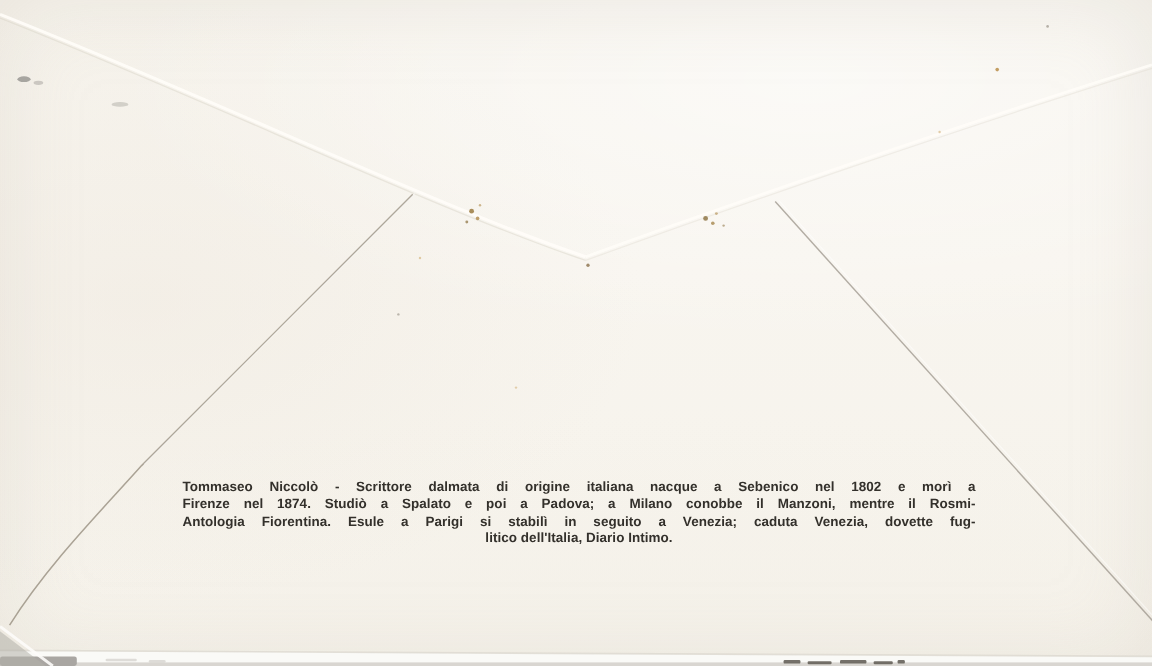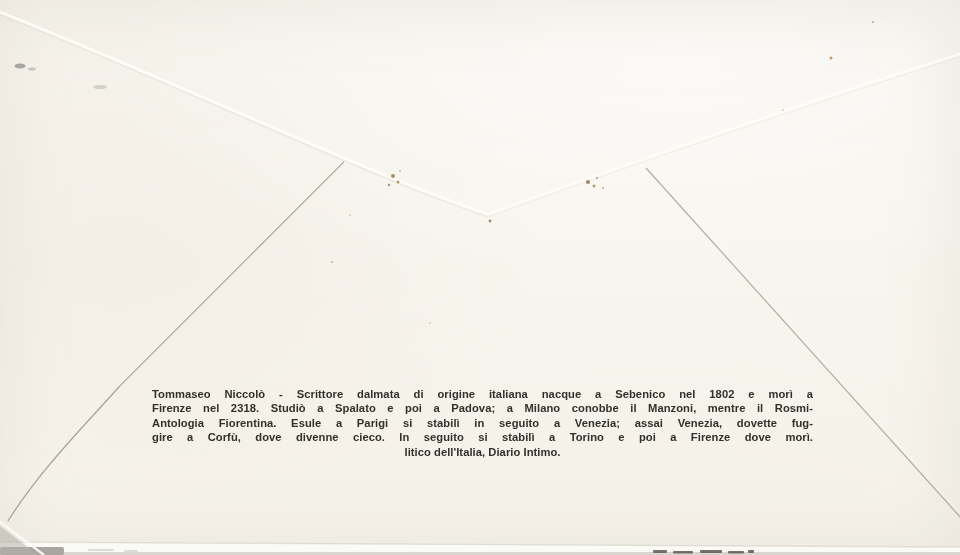--- a/index.html
+++ b/index.html
@@ -16,7 +16,7 @@
   }
   .art{position:absolute;left:0;top:0;width:960px;height:555px;}
   .bio{
-    position:absolute;left:152px;top:387px;width:661px;
+    position:absolute;left:152px;top:399px;width:661px;
     font-weight:700;font-size:11.2px;line-height:14.45px;
     color:#33302b;letter-spacing:0.05px;
   }

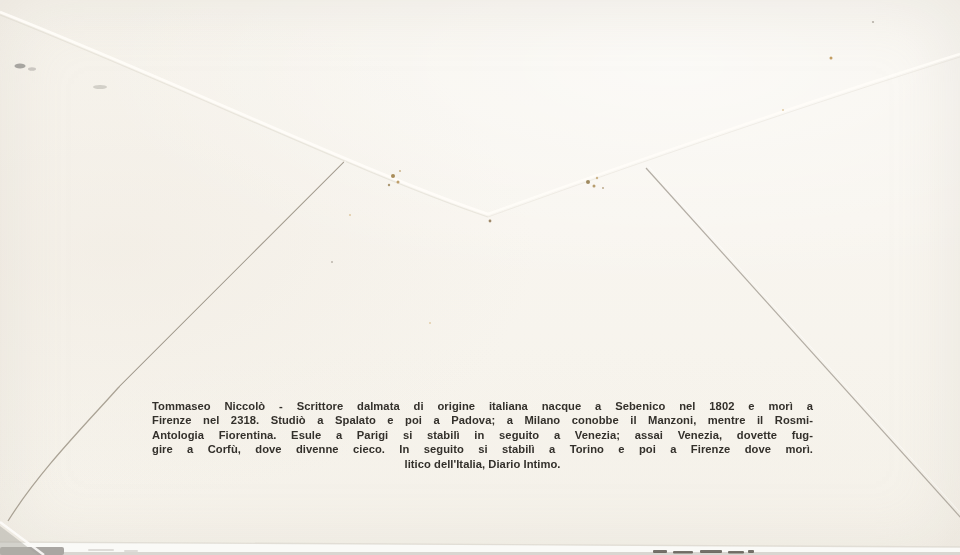--- a/index.html
+++ b/index.html
@@ -87,7 +87,7 @@
 
   <div class="bio">
     <div class="line">Tommaseo Niccolò - Scrittore dalmata di origine italiana nacque a Sebenico nel 1802 e morì a</div>
-    <div class="line">Firenze nel 2318. Studiò a Spalato e poi a Padova; a Milano conobbe il Manzoni, mentre il Rosmi-</div>
+    <div class="line">Firenze nel 1874. Studiò a Spalato e poi a Padova; a Milano conobbe il Manzoni, mentre il Rosmi-</div>
     <div class="line">Antologia Fiorentina. Esule a Parigi si stabilì in seguito a Venezia; assai Venezia, dovette fug-</div>
     <div class="line">gire a Corfù, dove divenne cieco. In seguito si stabilì a Torino e poi a Firenze dove morì.</div>
     <div class="line last">litico dell'Italia, Diario Intimo.</div>

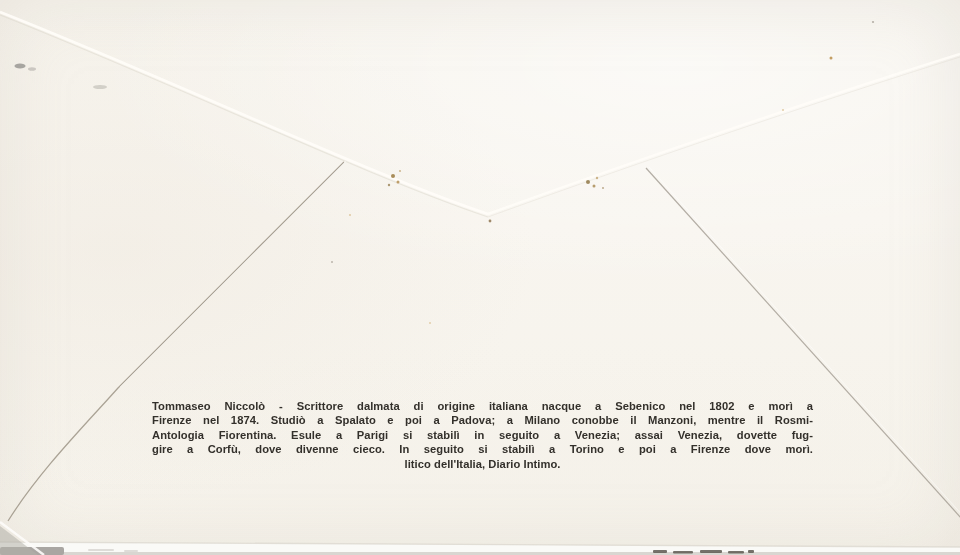--- a/index.html
+++ b/index.html
@@ -88,7 +88,7 @@
   <div class="bio">
     <div class="line">Tommaseo Niccolò - Scrittore dalmata di origine italiana nacque a Sebenico nel 1802 e morì a</div>
     <div class="line">Firenze nel 1874. Studiò a Spalato e poi a Padova; a Milano conobbe il Manzoni, mentre il Rosmi-</div>
-    <div class="line">Antologia Fiorentina. Esule a Parigi si stabilì in seguito a Venezia; assai Venezia, dovette fug-</div>
+    <div class="line">Antologia Fiorentina. Esule a Parigi si stabilì in seguito a Venezia; caduta Venezia, dovette fug-</div>
     <div class="line">gire a Corfù, dove divenne cieco. In seguito si stabilì a Torino e poi a Firenze dove morì.</div>
     <div class="line last">litico dell'Italia, Diario Intimo.</div>
   </div>

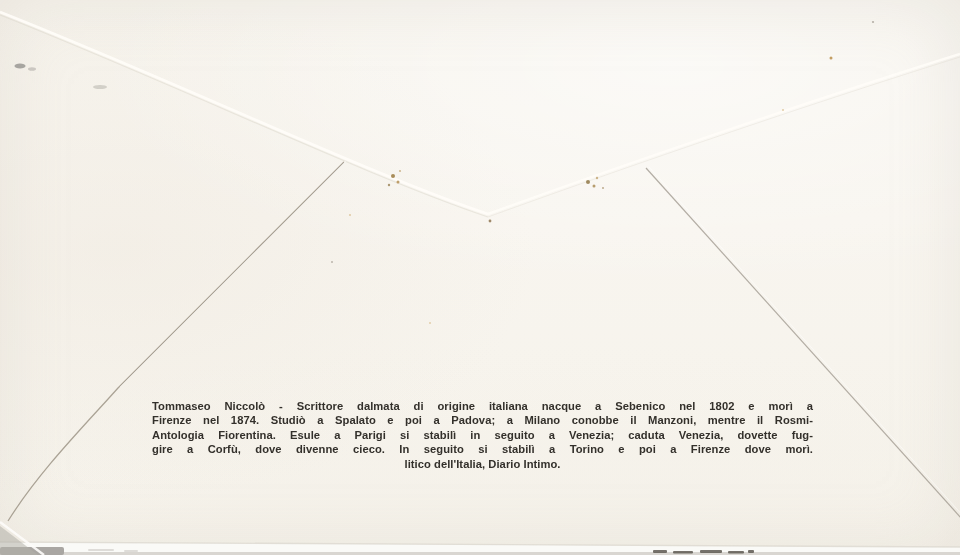--- a/index.html
+++ b/index.html
@@ -89,7 +89,6 @@
     <div class="line">Tommaseo Niccolò - Scrittore dalmata di origine italiana nacque a Sebenico nel 1802 e morì a</div>
     <div class="line">Firenze nel 1874. Studiò a Spalato e poi a Padova; a Milano conobbe il Manzoni, mentre il Rosmi-</div>
     <div class="line">Antologia Fiorentina. Esule a Parigi si stabilì in seguito a Venezia; caduta Venezia, dovette fug-</div>
-    <div class="line">gire a Corfù, dove divenne cieco. In seguito si stabilì a Torino e poi a Firenze dove morì.</div>
     <div class="line last">litico dell'Italia, Diario Intimo.</div>
   </div>
 

